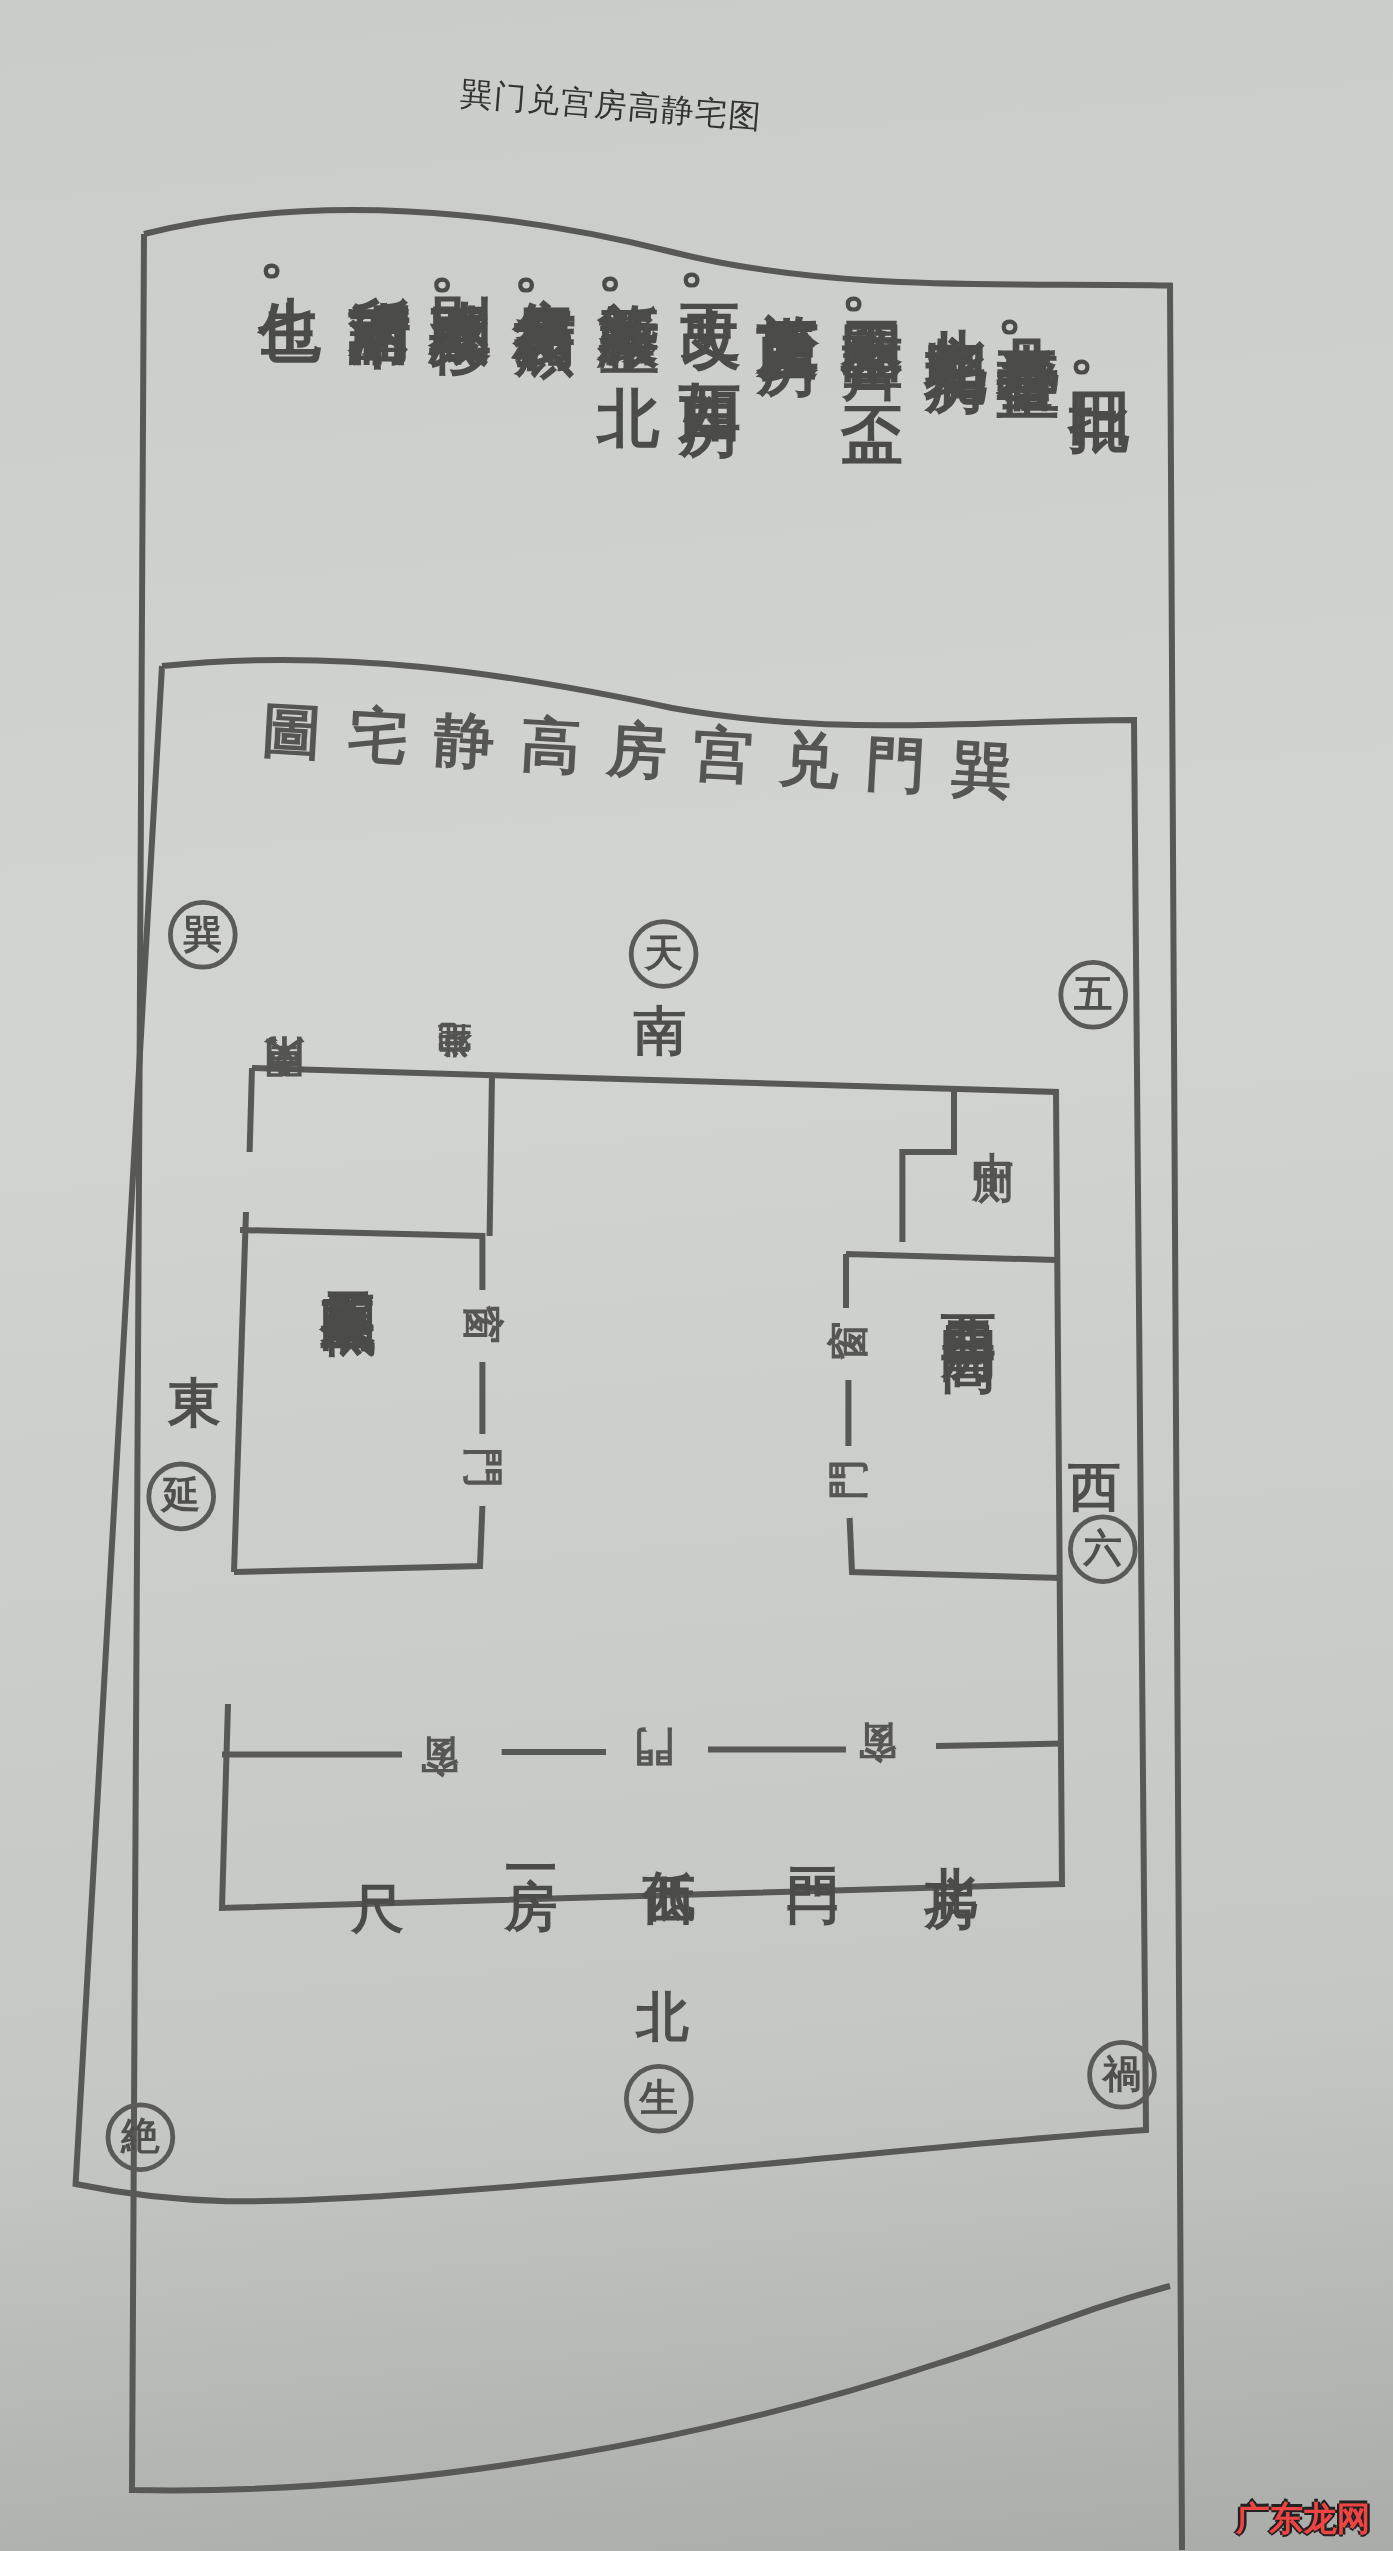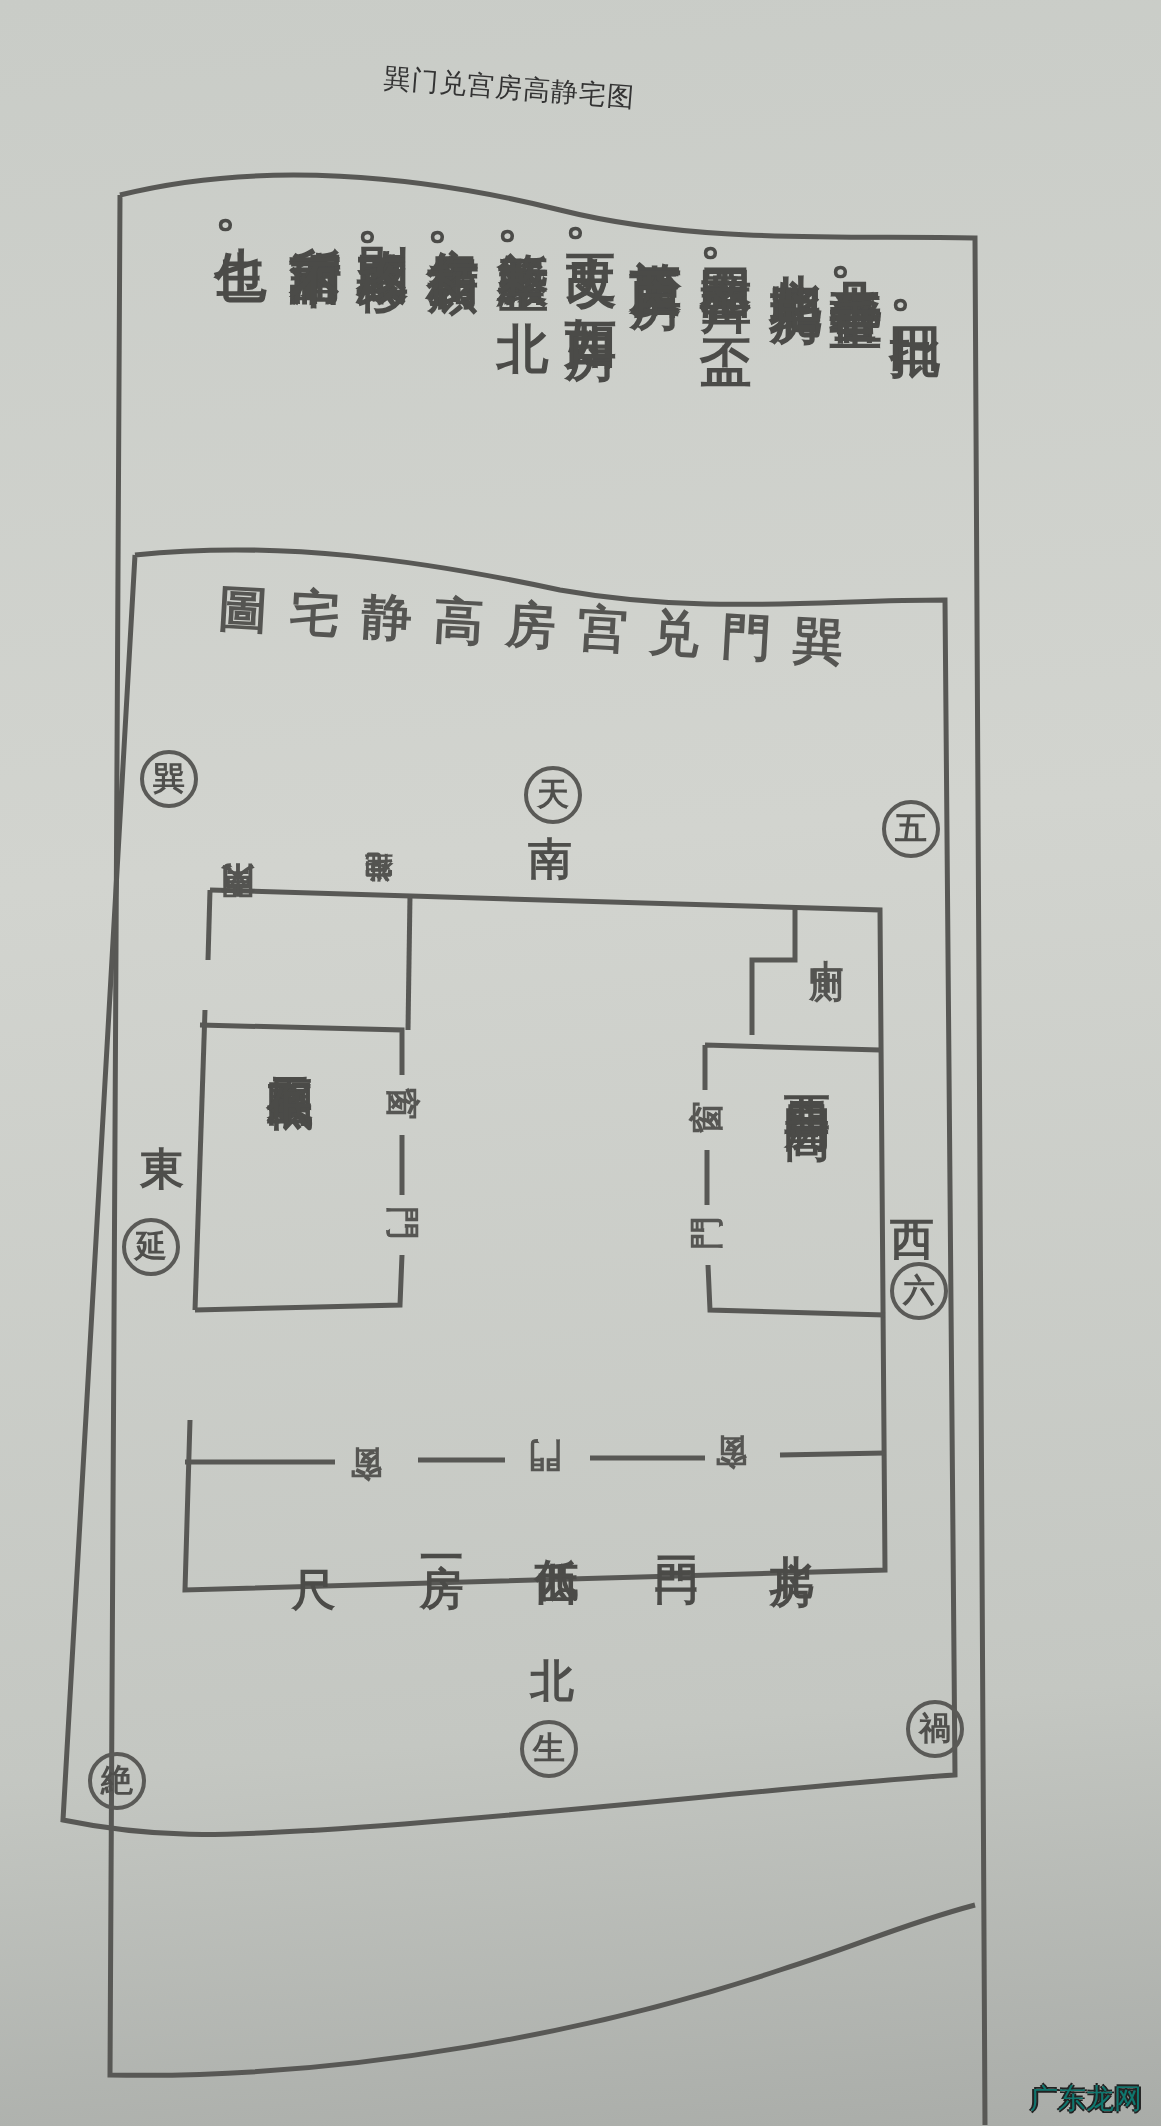--- a/index.html
+++ b/index.html
@@ -46,7 +46,7 @@
   .watermark {
     position: absolute; left: 1030px; top: 2080px;
     font-family: "DejaVu Sans", "Liberation Sans", sans-serif;
-    font-size: 28px; font-weight: normal; color: #0f766e;
+    font-size: 28px; font-weight: bold; color: #ef4444;
     text-shadow: -2px 0 #222, 2px 0 #222, 0 -2px #222, 0 2px #222;
   }
 </style>

